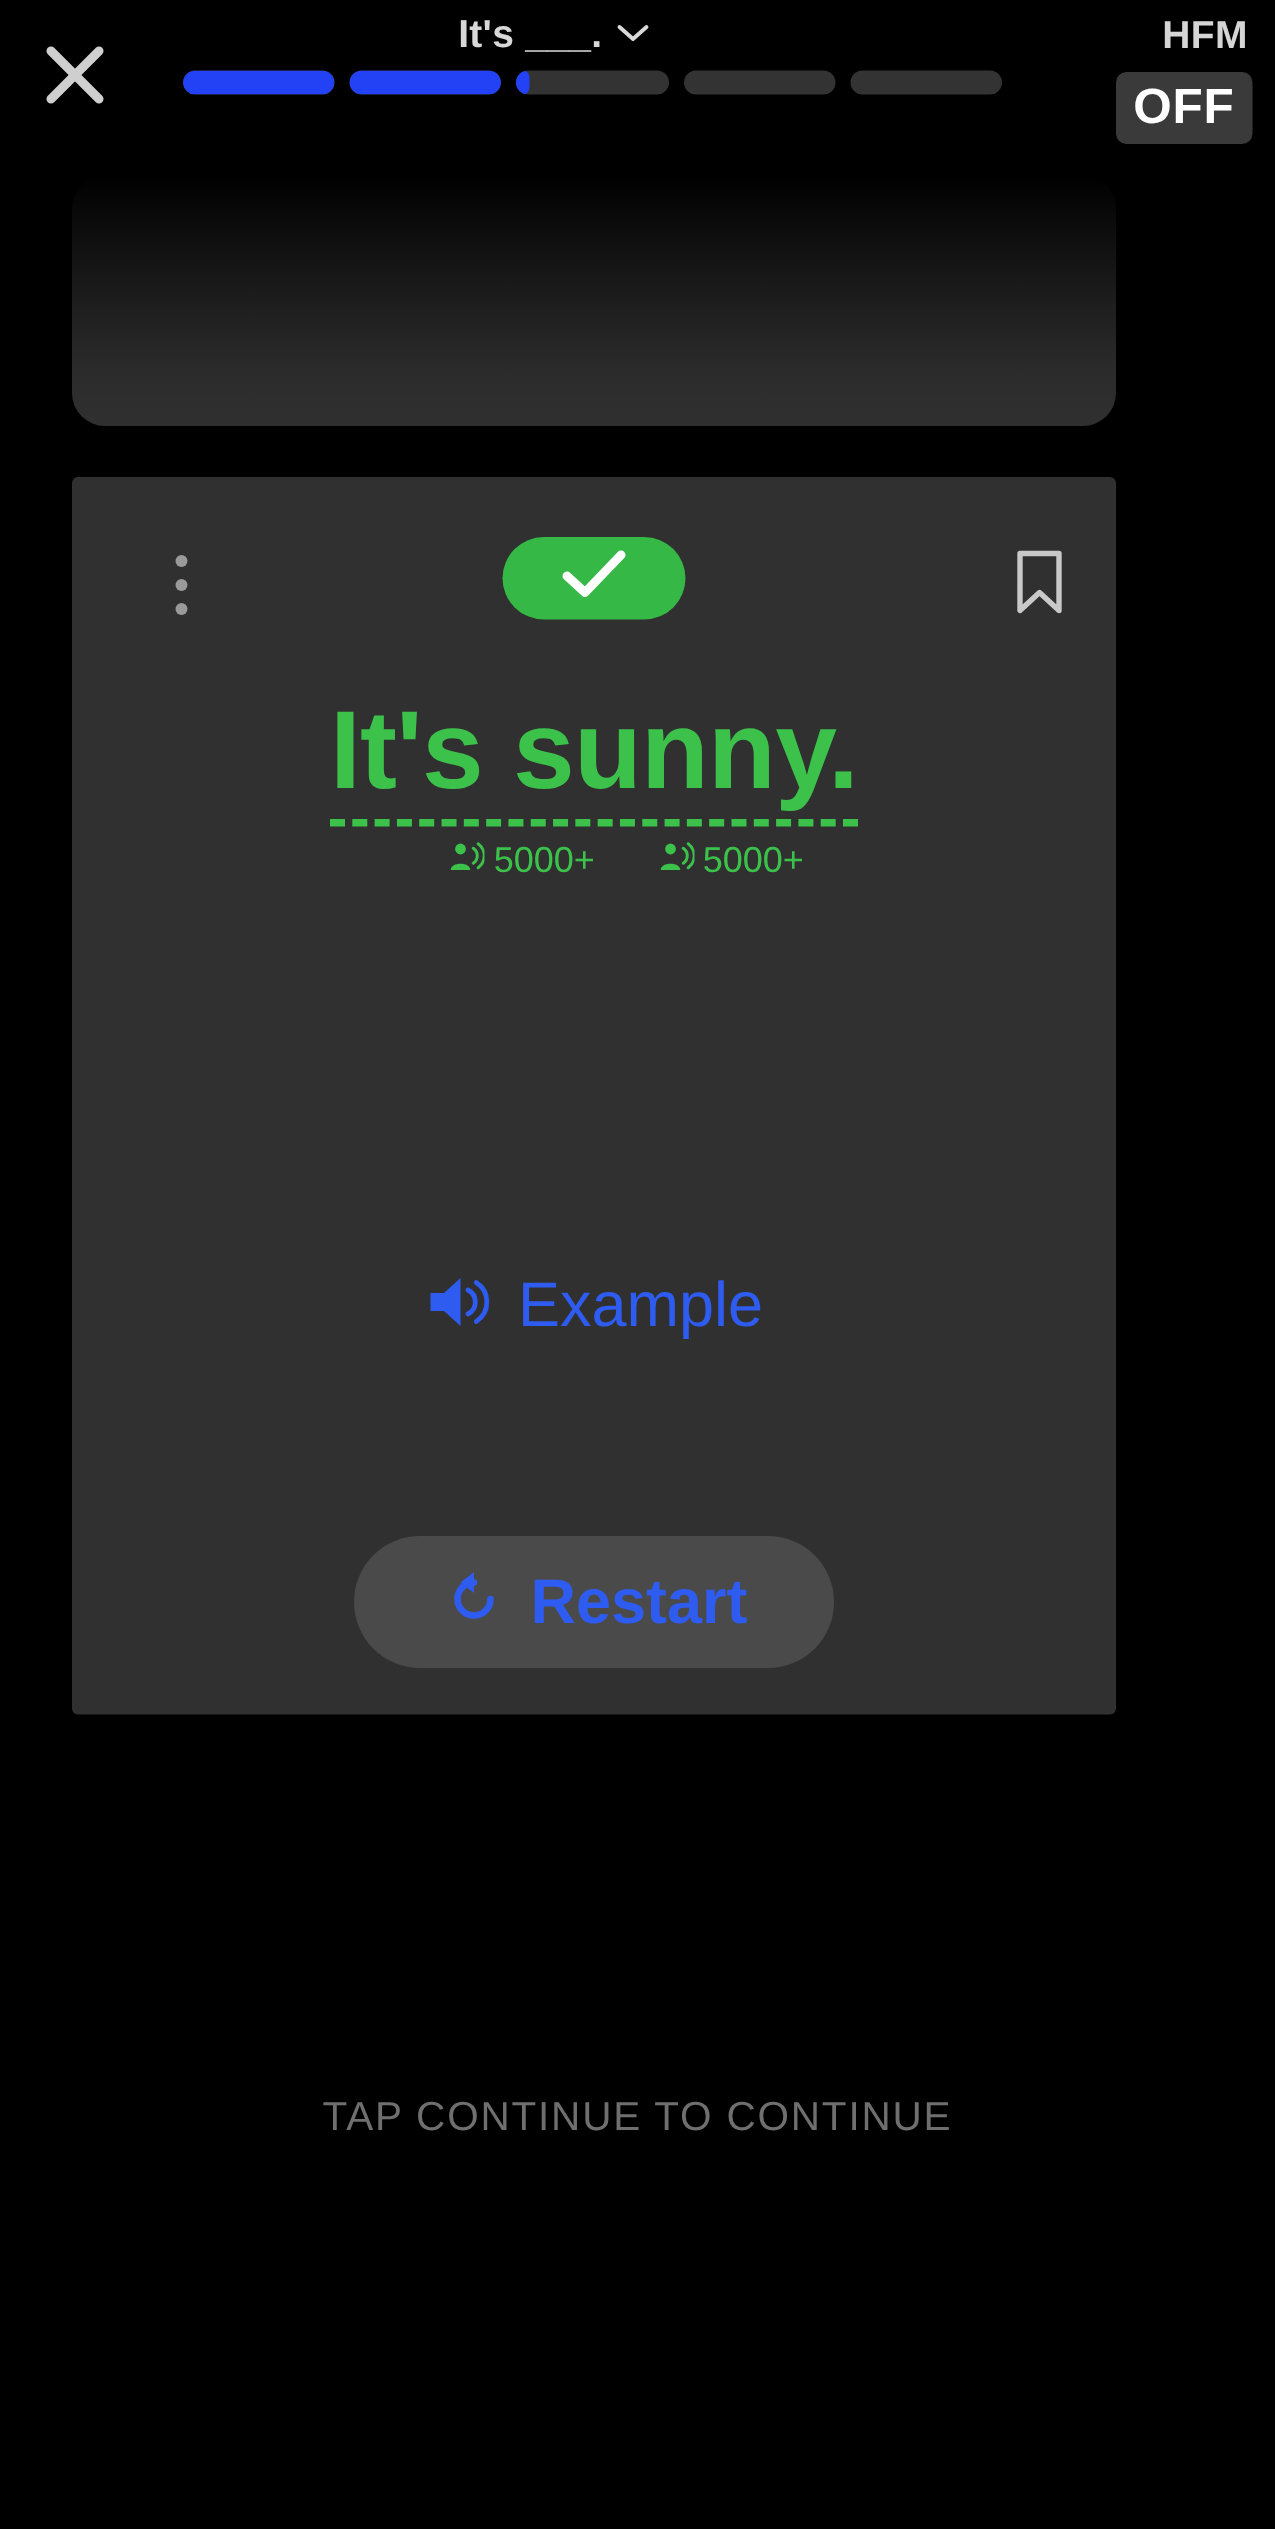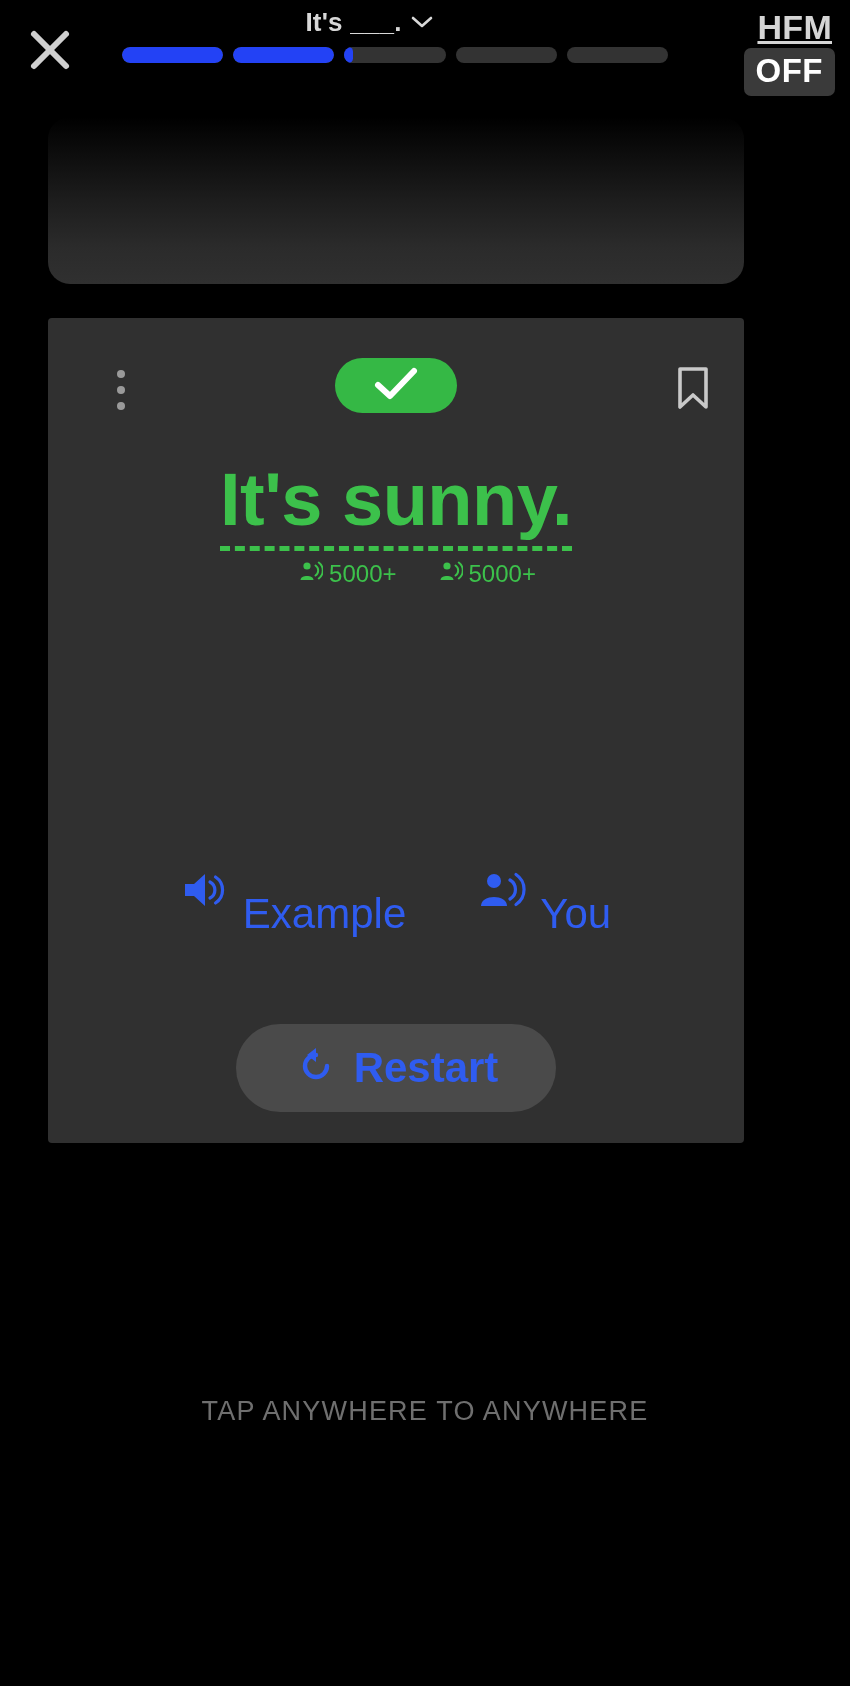--- a/index.html
+++ b/index.html
@@ -95,10 +95,9 @@
     right: 18px;
     top: 8px;
     color: #d5d5d5;
-    font-size: 34px;
+    font-size: 26px;
     font-weight: bold;
     letter-spacing: 0.3px;
-    text-decoration: underline;
   }
   .hfm-toggle {
     position: absolute;

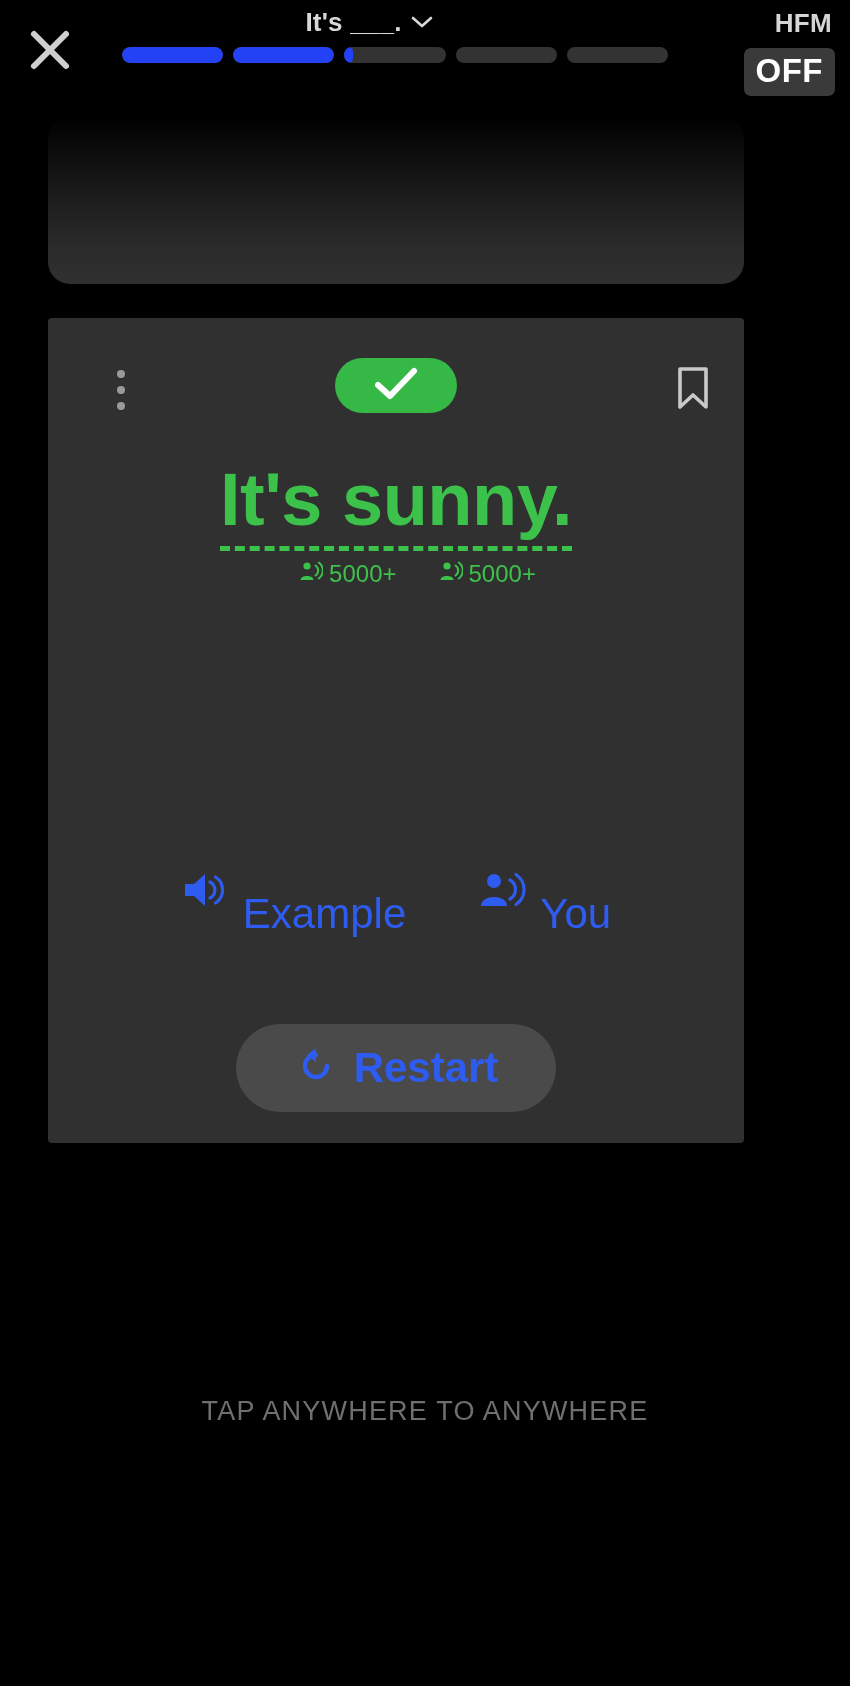--- a/index.html
+++ b/index.html
@@ -248,7 +248,6 @@
     font-size: 42px;
     font-weight: normal;
     line-height: 48px;
-    margin-top: 44px;
   }
 
   

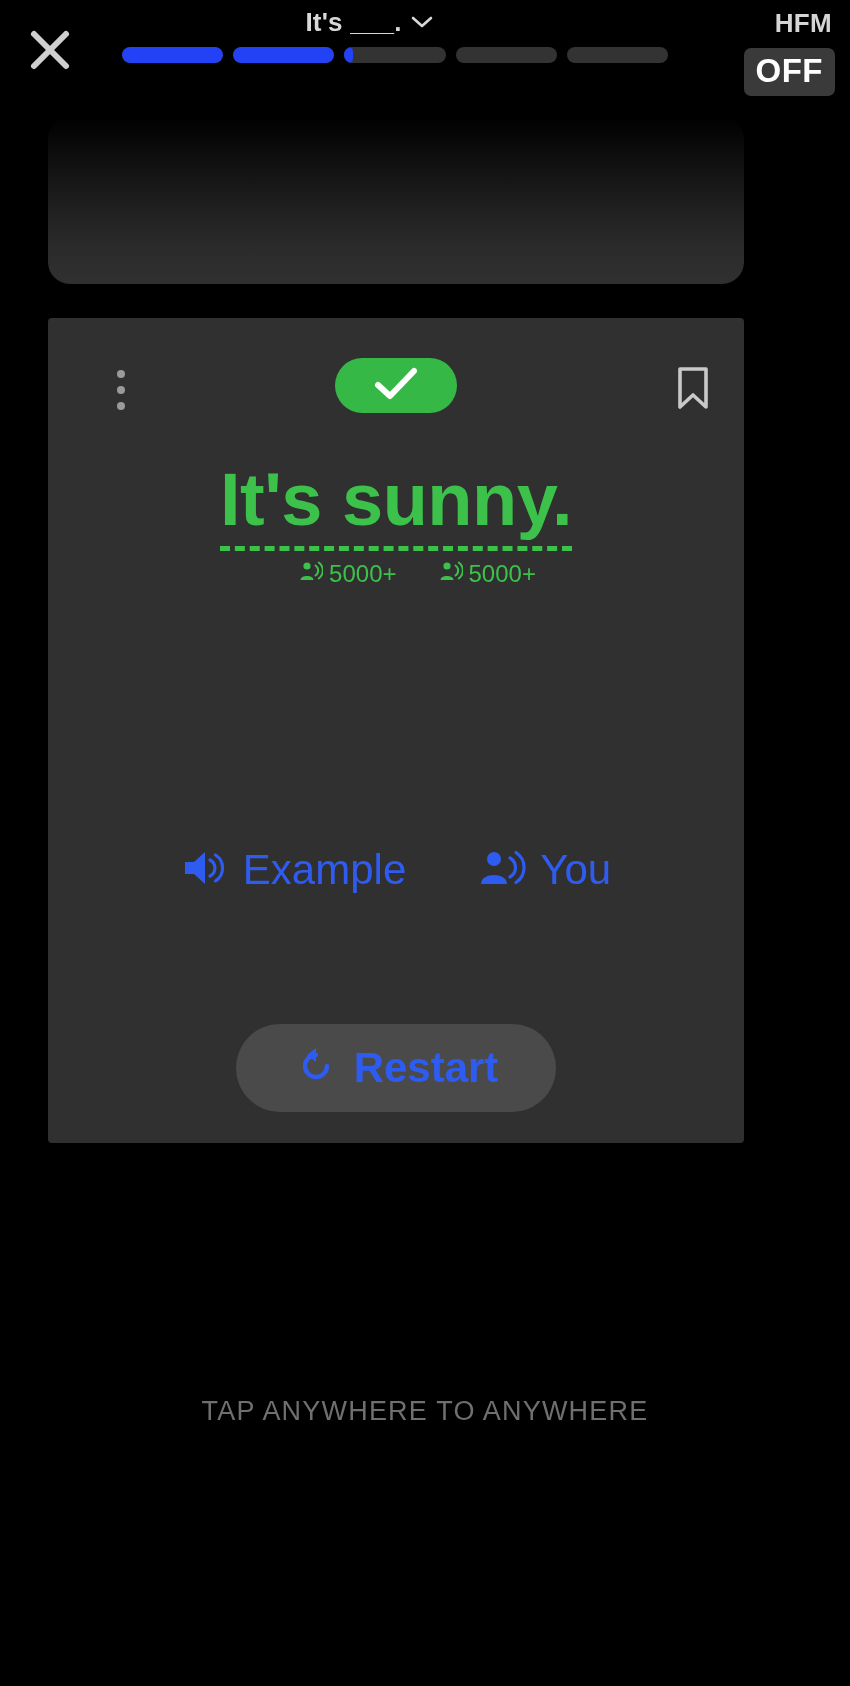--- a/index.html
+++ b/index.html
@@ -414,17 +414,6 @@
         <span class="audio-btn-label">Example</span>
       </div>
 
-      <div class="audio-btn">
-        <span>
-          <svg width="48" height="42" viewBox="0 0 48 42">
-            <circle cx="16" cy="12" r="7" fill="#2f5cf0"></circle>
-            <path d="M3 37 C3 25 29 25 29 37 Z" fill="#2f5cf0"></path>
-            <path d="M32 11 A11 11 0 0 1 32 30" fill="none" stroke="#2f5cf0" stroke-width="3.2" stroke-linecap="round"></path>
-            <path d="M38 5.5 A18 18 0 0 1 38 35.5" fill="none" stroke="#2f5cf0" stroke-width="3.2" stroke-linecap="round"></path>
-          </svg>
-        </span>
-        <span class="audio-btn-label">You</span>
-      </div>
     </div>
 
 

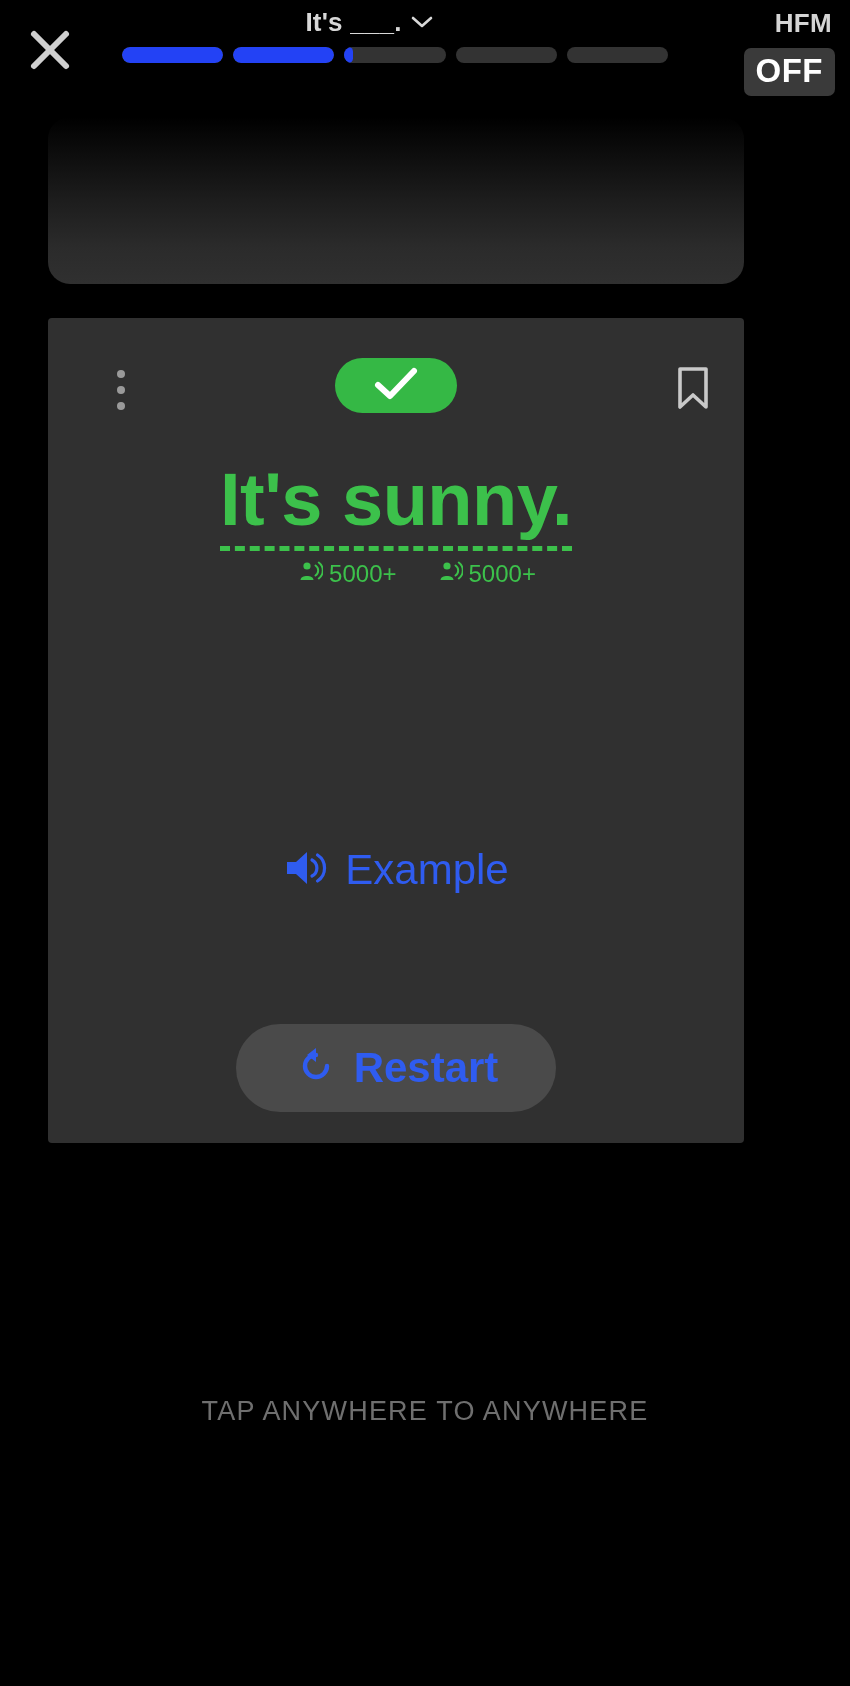--- a/index.html
+++ b/index.html
@@ -428,7 +428,7 @@
     </div>
   </div>
 
-  <div class="tap-hint">TAP ANYWHERE TO ANYWHERE</div>
+  <div class="tap-hint">TAP CONTINUE TO CONTINUE</div>
 
 </div>
 

